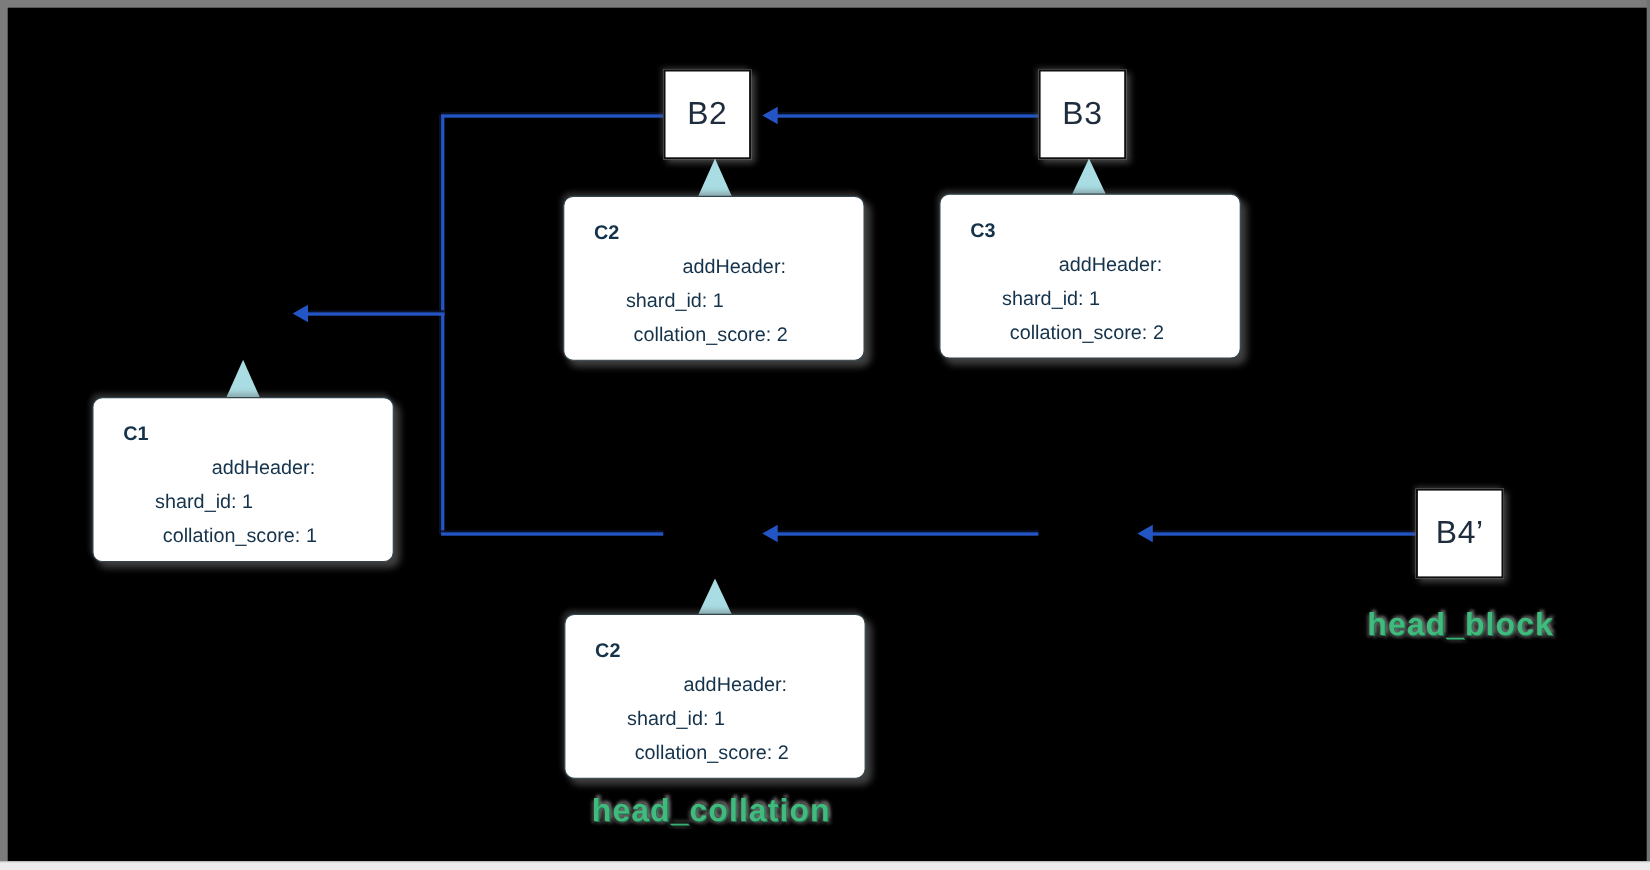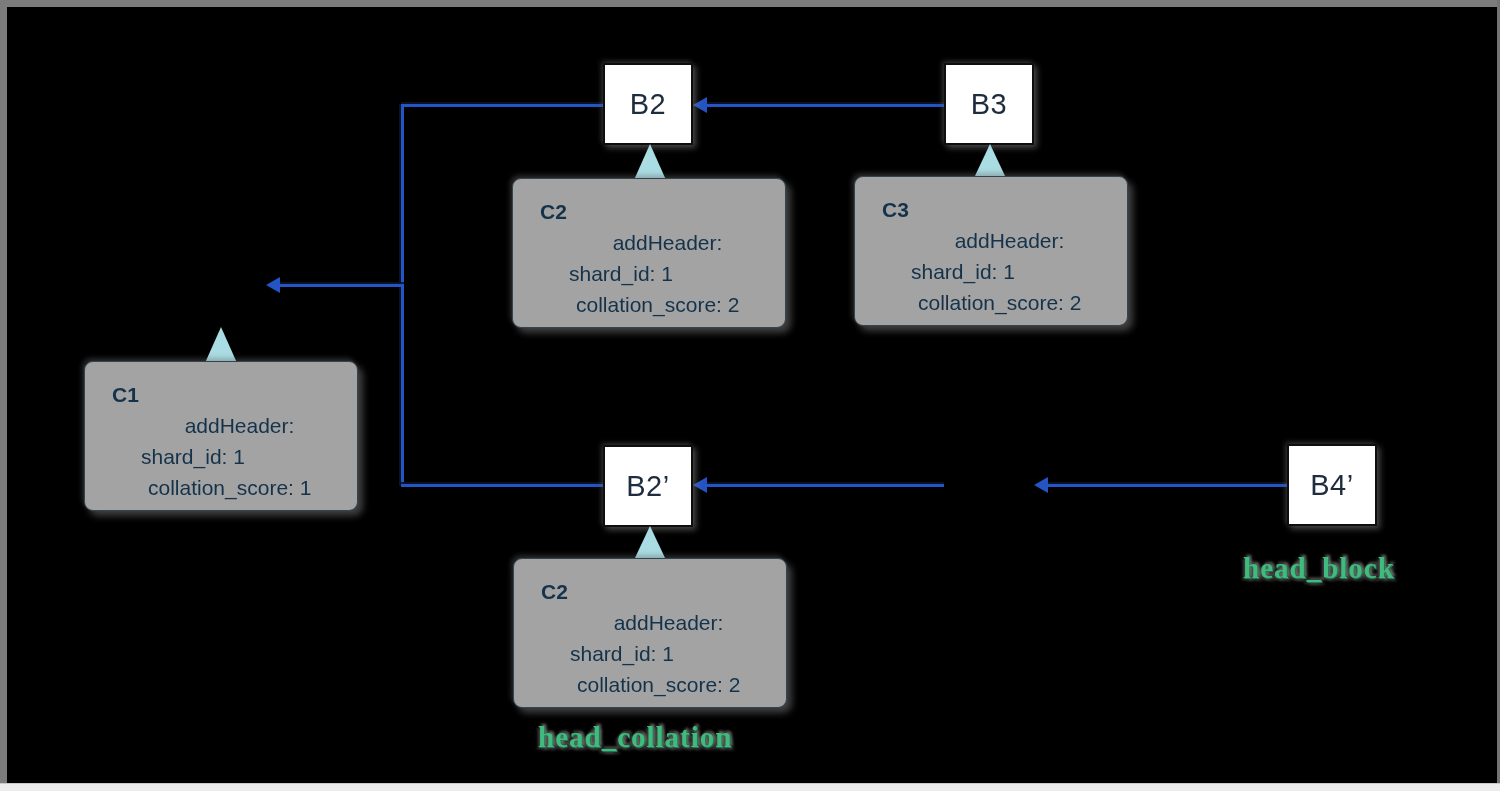--- a/index.html
+++ b/index.html
@@ -24,7 +24,7 @@
 
   
   .block{
-    position:absolute;width:90px;height:82px;background:#ffffff;
+    position:absolute;width:80px;height:82px;background:#ffffff;
     border:2px solid #0e0e0e;
     box-shadow:3px 3px 6px rgba(125,125,125,0.55),-2px -2px 5px rgba(95,95,95,0.45);
     display:flex;align-items:center;justify-content:center;

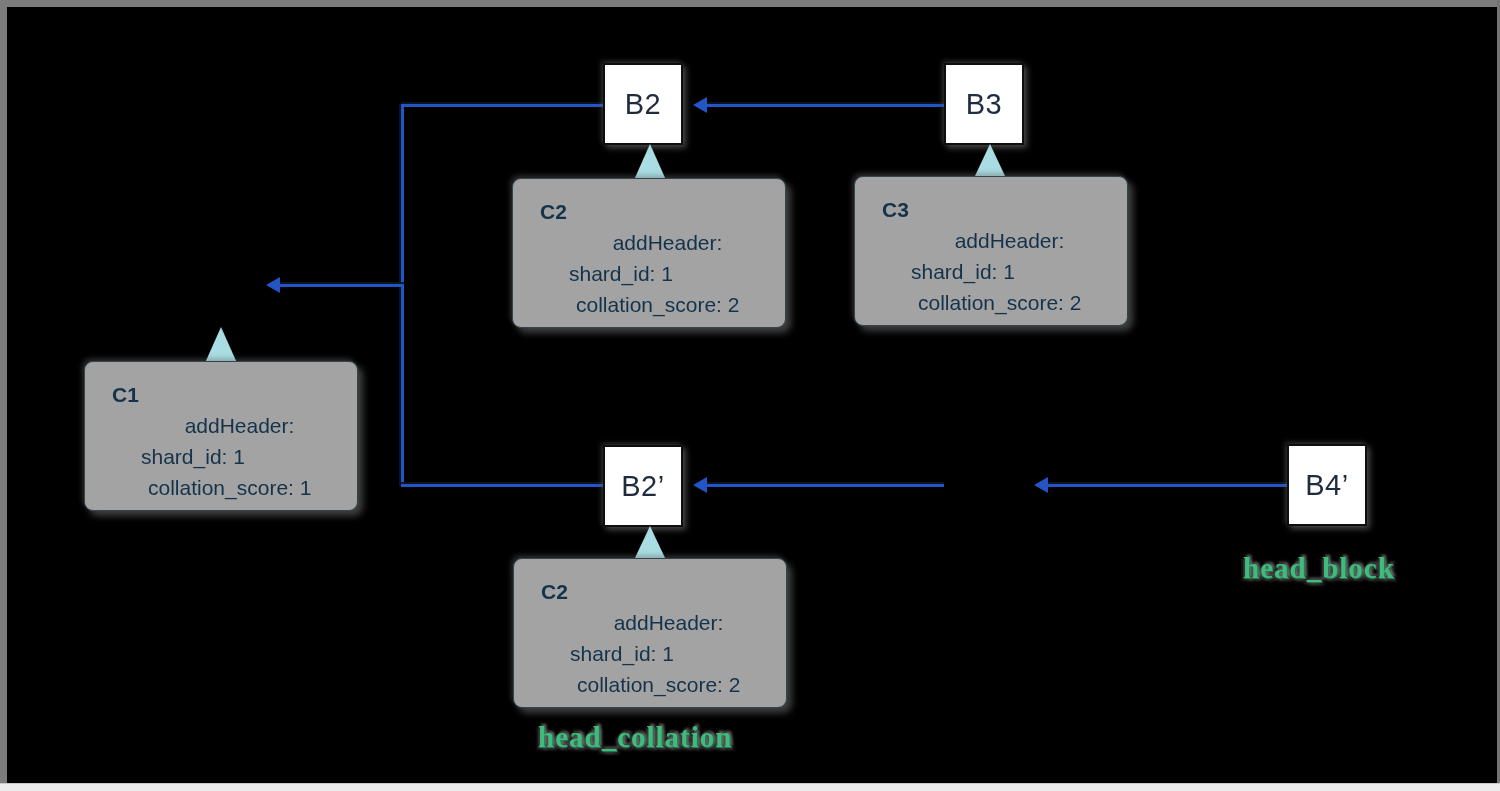--- a/index.html
+++ b/index.html
@@ -33,10 +33,10 @@
 
   
   .callout{
-    position:absolute;width:274px;height:150px;background:#a3a3a3;
+    position:absolute;width:274px;height:150px;background:#ffffff;
     border:1px solid #32454f;border-radius:9px;
     box-shadow:5px 5px 7px rgba(125,125,125,0.5),-2px -3px 5px rgba(105,105,105,0.4);
-    color:#14324a;font-size:21px;line-height:31px;padding-top:17px;
+    color:#14324a;font-size:18px;line-height:31px;padding-top:17px;
   }
   .callout .c-title{margin-left:27px;font-weight:bold;}
   .callout .c-l1{margin-left:37px;text-align:center;}

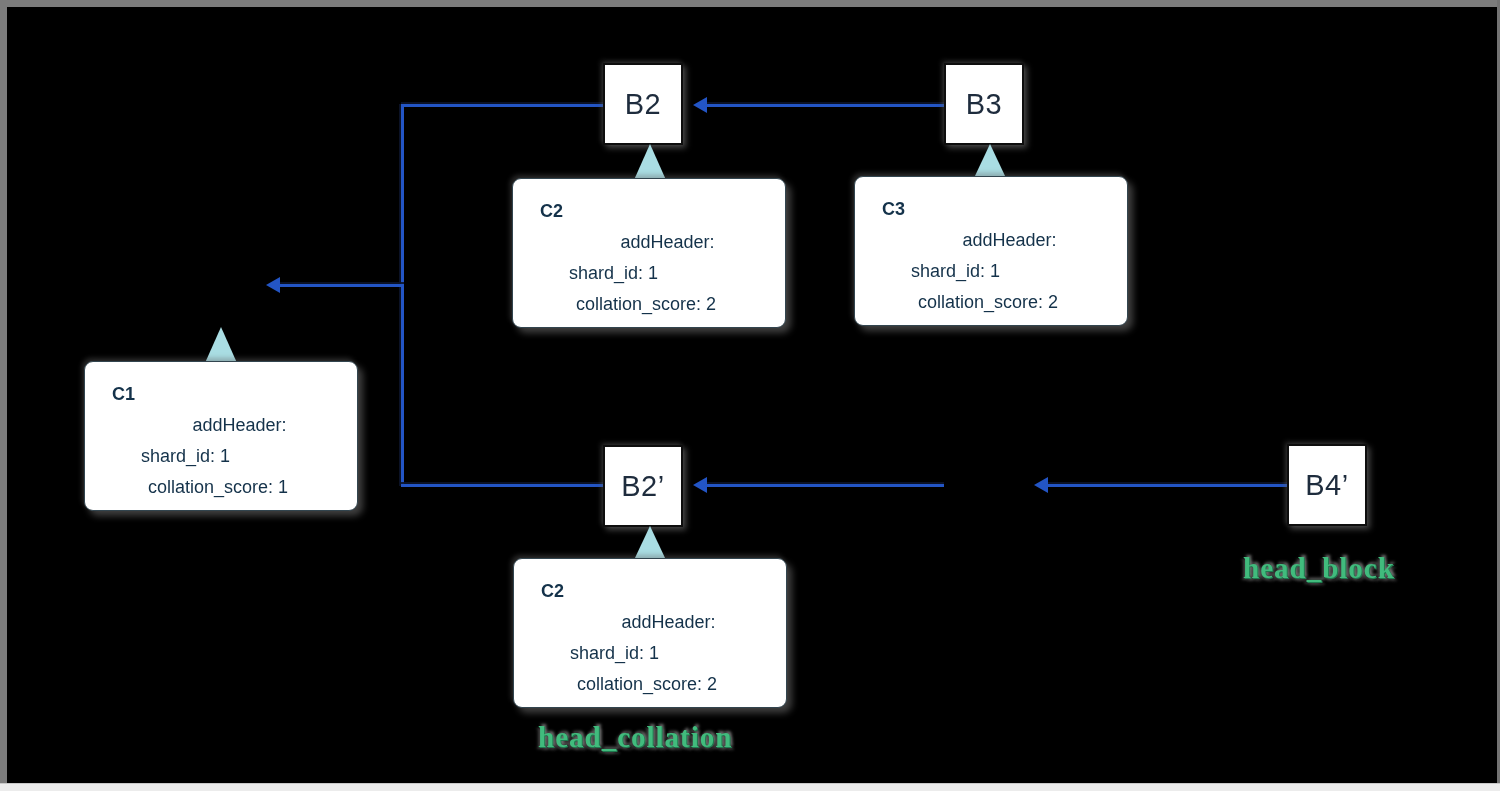--- a/index.html
+++ b/index.html
@@ -87,9 +87,6 @@
   <div class="block" style="left:944px;top:63px">
     <span>B3</span>
   </div>
-  <div class="block" style="left:603px;top:445px">
-    <span>B2’</span>
-  </div>
   <div class="block" style="left:1287px;top:444px">
     <span>B4’</span>
   </div>

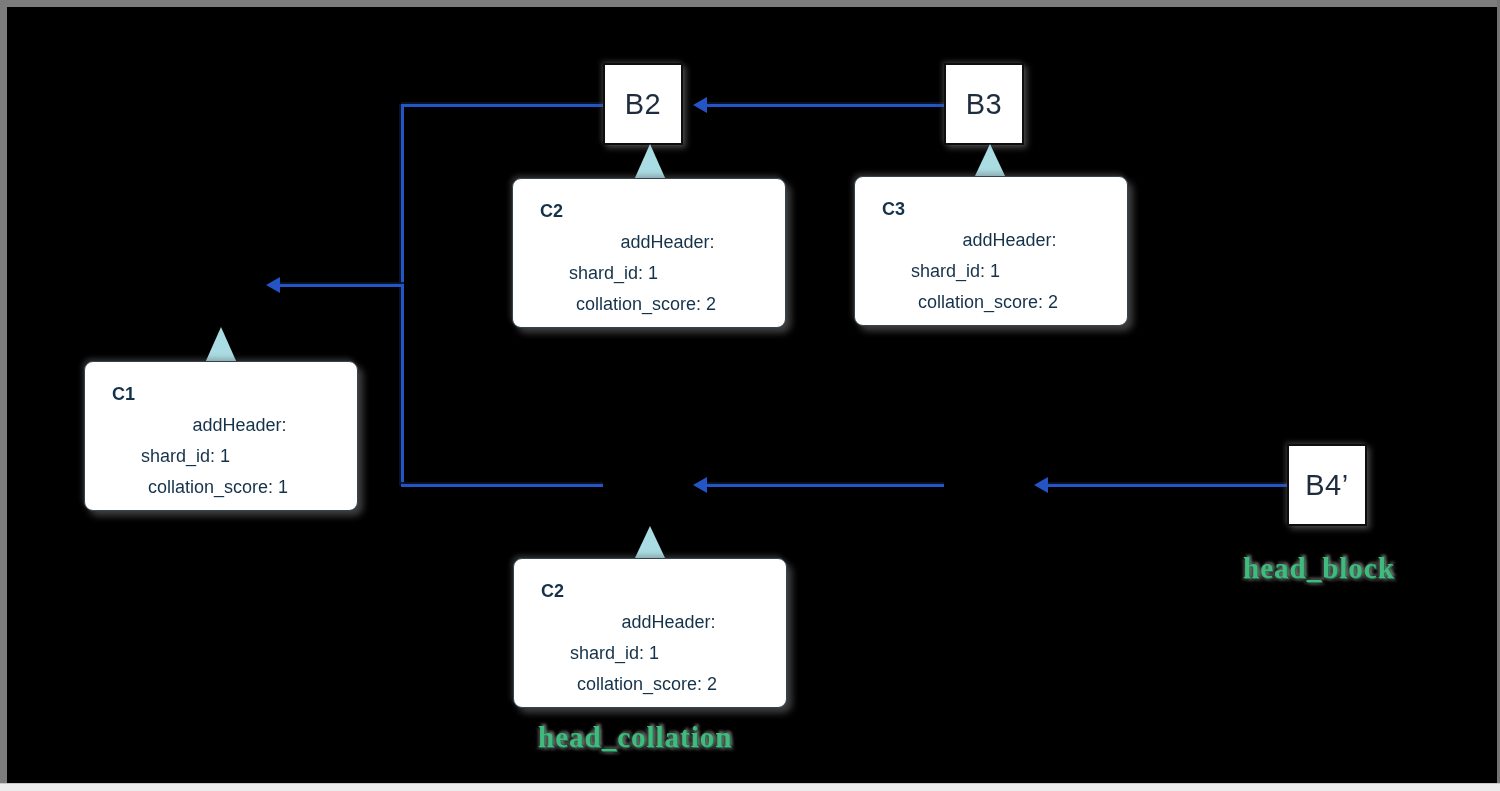--- a/index.html
+++ b/index.html
@@ -52,7 +52,6 @@
   .green-label{
     position:absolute;font-size:29px;font-weight:bold;color:#41bb7d;letter-spacing:1px;
     text-shadow:1px 1px 0 #1f7a4f,2px -2px 3px rgba(130,130,130,0.85),-2px 2px 3px rgba(110,110,110,0.6),3px 3px 3px rgba(70,70,70,0.8);
-    font-family:Liberation Serif, serif;
   }
 </style>
 </head>

